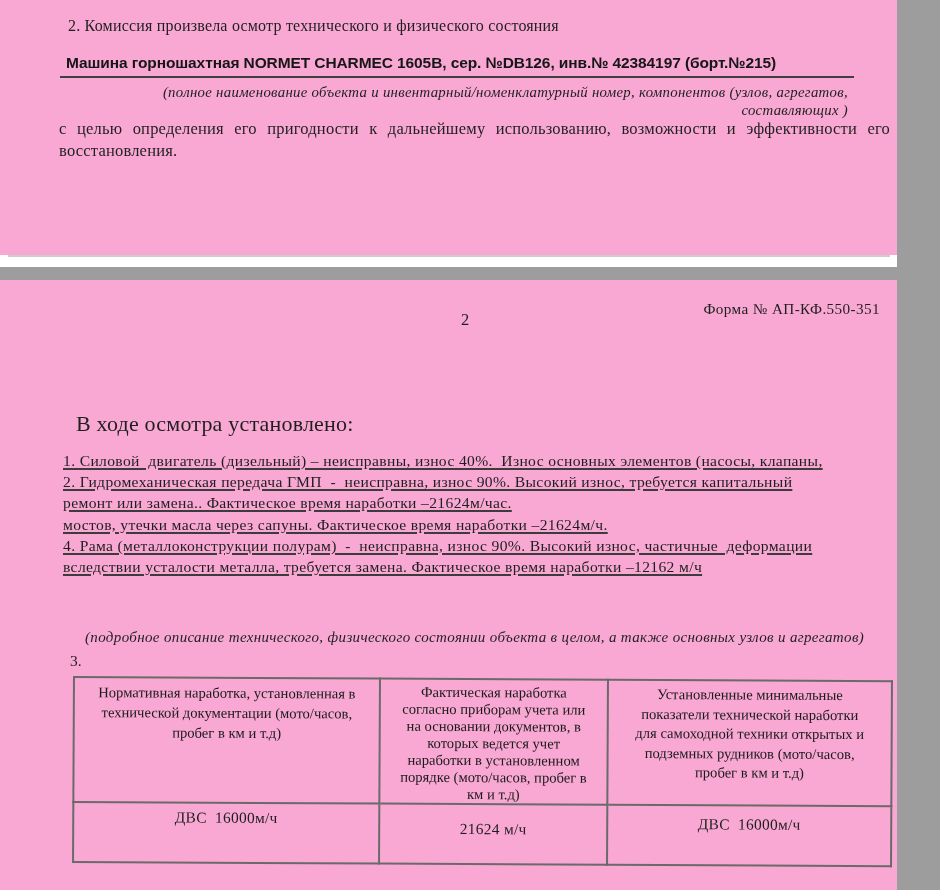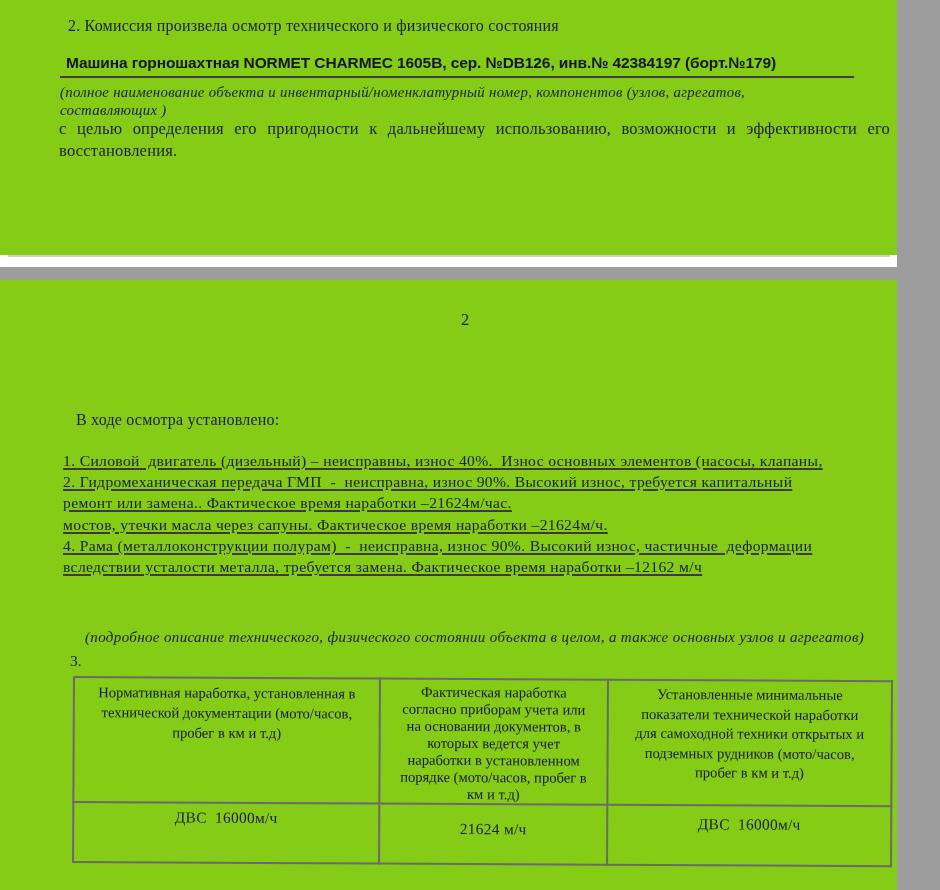--- a/index.html
+++ b/index.html
@@ -11,7 +11,7 @@
   .page-separator{position:absolute;left:0;top:267px;width:940px;height:13px;background:#9d9d9d;}
   .page1-edge{position:absolute;left:8px;top:255px;width:882px;height:2px;background:#cdcdcd;}
 
-  .page{position:absolute;left:0;width:897px;background:#84cc16;}
+  .page{position:absolute;left:0;width:897px;background:#f9a8d4;}
   .page-1{top:0;height:255px;}
   .page-2{top:280px;height:610px;}
 

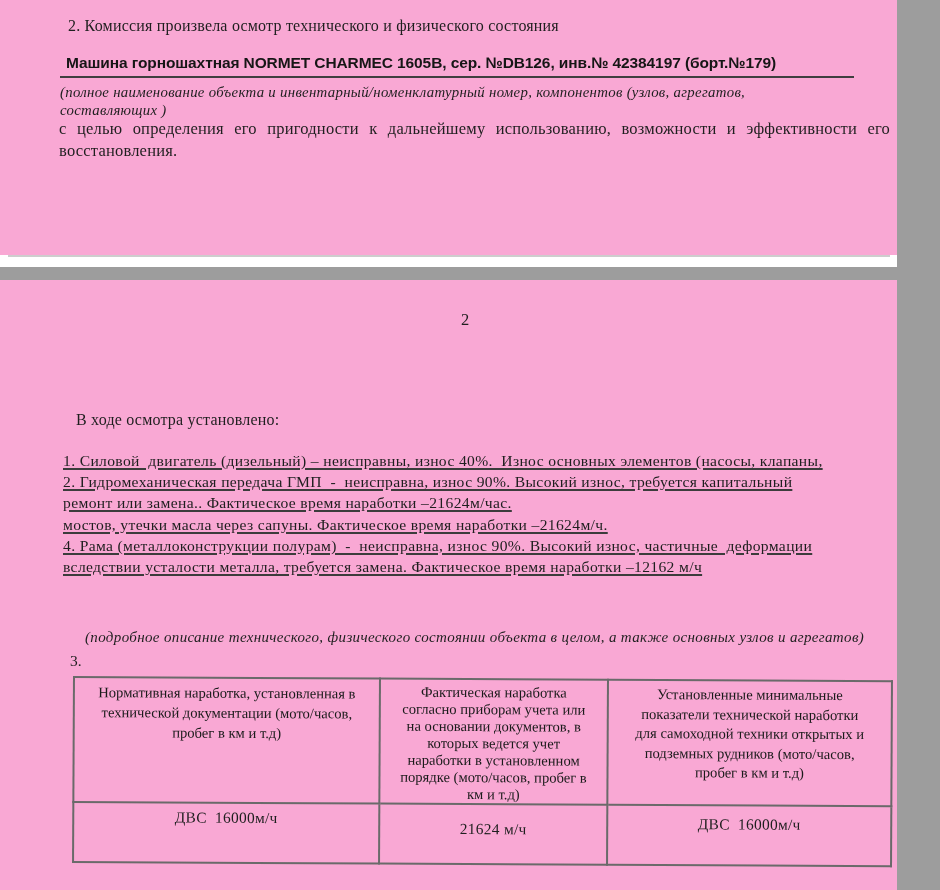--- a/index.html
+++ b/index.html
@@ -65,7 +65,7 @@
 
   <section class="page page-1">
     <div class="p1-heading">2. Комиссия произвела осмотр технического и физического состояния</div>
-    <div class="machine-line">Машина горношахтная NORMET CHARMEC 1605B, сер. №DB126, инв.№ 42384197 (борт.№179)</div>
+    <div class="machine-line">Машина горношахтная NORMET CHARMEC 1605B, сер. №DB126, инв.№ 42384197 (борт.№215)</div>
     <div class="machine-caption">(полное наименование объекта и инвентарный/номенклатурный номер, компонентов (узлов, агрегатов,
 составляющих )</div>
     <div class="purpose">с целью определения его пригодности к дальнейшему использованию, возможности и эффективности его восстановления.</div>

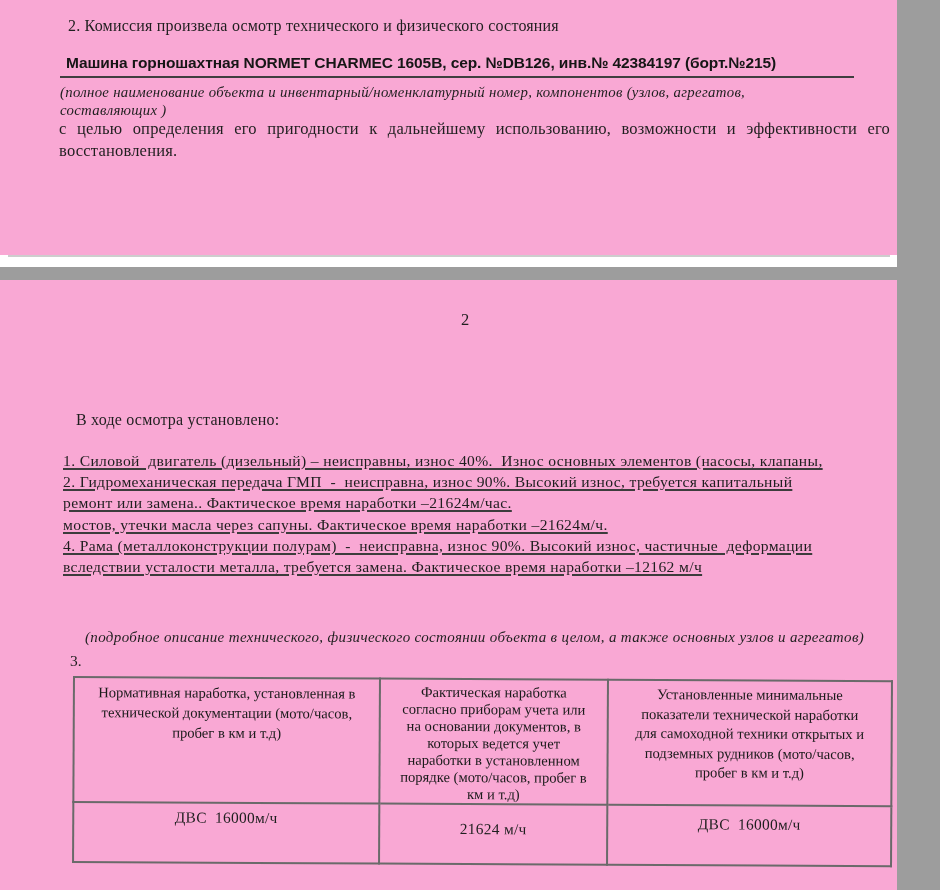--- a/index.html
+++ b/index.html
@@ -21,7 +21,7 @@
     border-bottom:2px solid #3f3f3f;
     font-family:"Liberation Sans","DejaVu Sans",sans-serif;font-weight:bold;font-size:15.5px;
     letter-spacing:-0.1px;color:#161616;}
-  .machine-caption{position:absolute;left:60px;top:84px;width:788px;text-align:left;
+  .machine-caption{position:absolute;left:60px;top:84px;width:788px;text-align:right;
     font-style:italic;font-size:14.8px;line-height:17.5px;white-space:pre-line;letter-spacing:0.3px;}
   .purpose{position:absolute;left:59px;top:118px;width:831px;font-size:16.5px;line-height:21.5px;
     text-align:justify;letter-spacing:0.2px;}

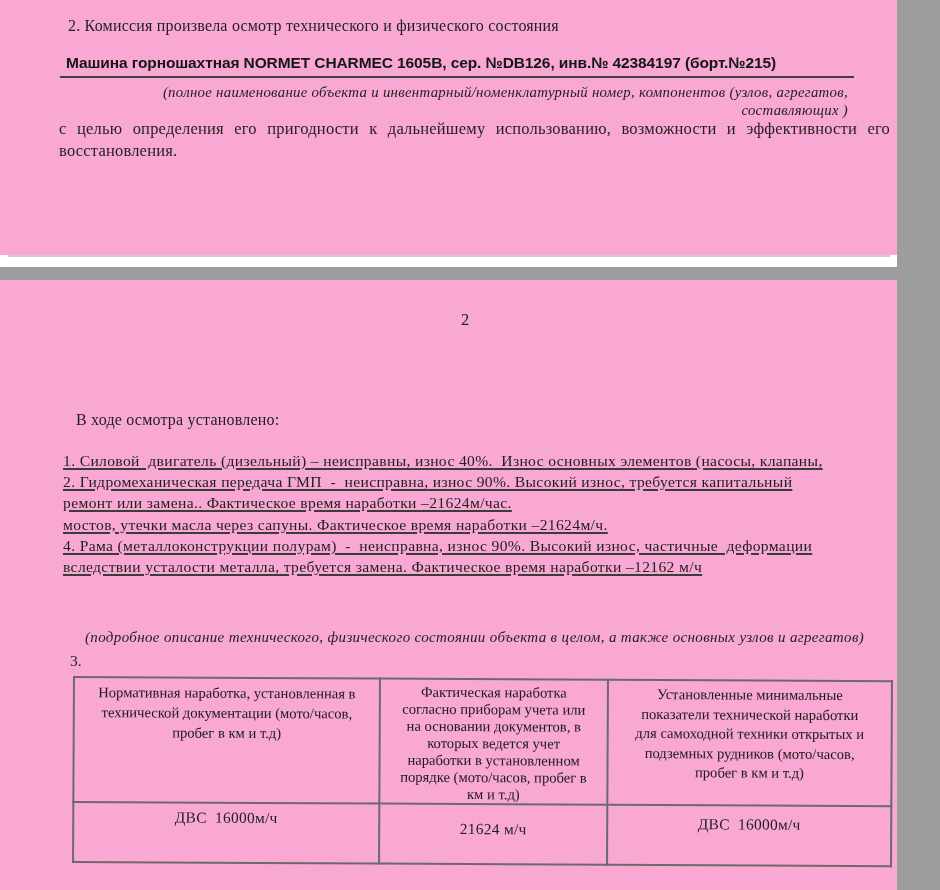--- a/index.html
+++ b/index.html
@@ -75,6 +75,7 @@
   <div class="page-separator"></div>
 
   <section class="page page-2">
+    <div class="form-number">Форма № АП-КФ.550-351</div>
     <div class="page-number">2</div>
     <div class="intro">В ходе осмотра установлено:</div>
 

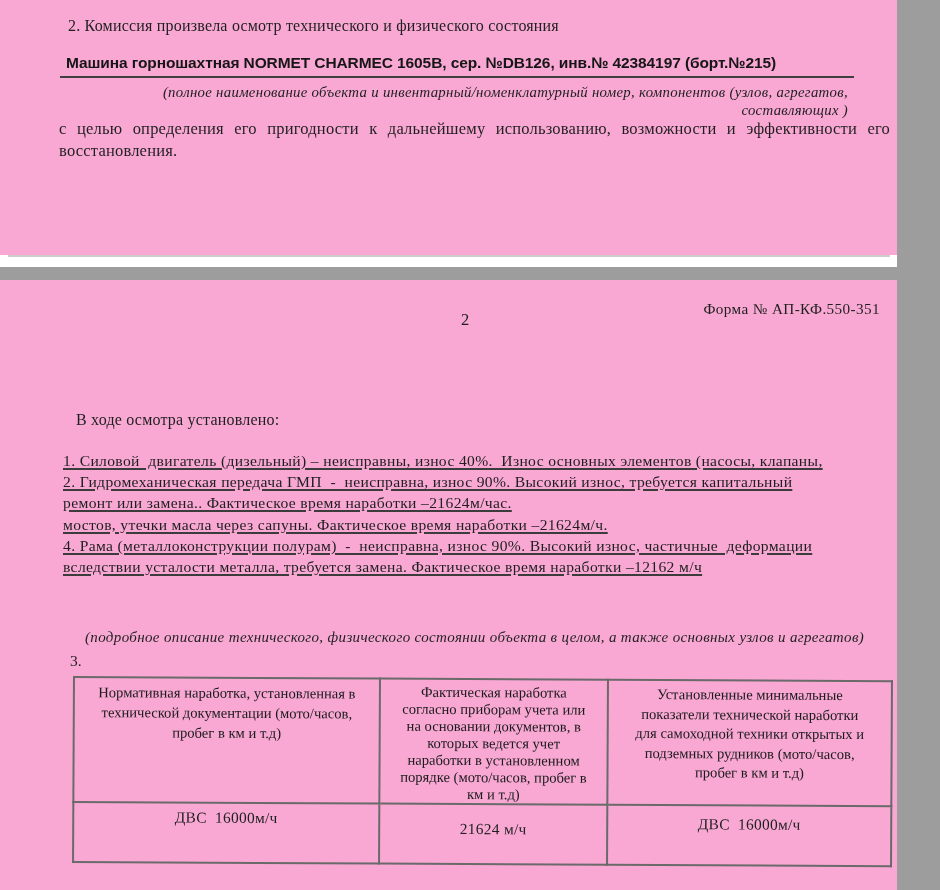--- a/index.html
+++ b/index.html
@@ -30,7 +30,7 @@
   .form-number{position:absolute;left:690px;top:20px;width:190px;text-align:right;
     font-size:15.2px;letter-spacing:0.4px;}
   .page-number{position:absolute;left:430px;top:30px;width:70px;text-align:center;font-size:16.5px;}
-  .intro{position:absolute;left:76px;top:131px;font-size:16px;letter-spacing:0.2px;}
+  .intro{position:absolute;left:76px;top:131px;font-size:22px;letter-spacing:0.2px;}
 
   .findings{position:absolute;left:63px;top:170px;width:815px;}
   .finding-line{font-size:15.6px;line-height:21.2px;white-space:pre;letter-spacing:0.35px;

